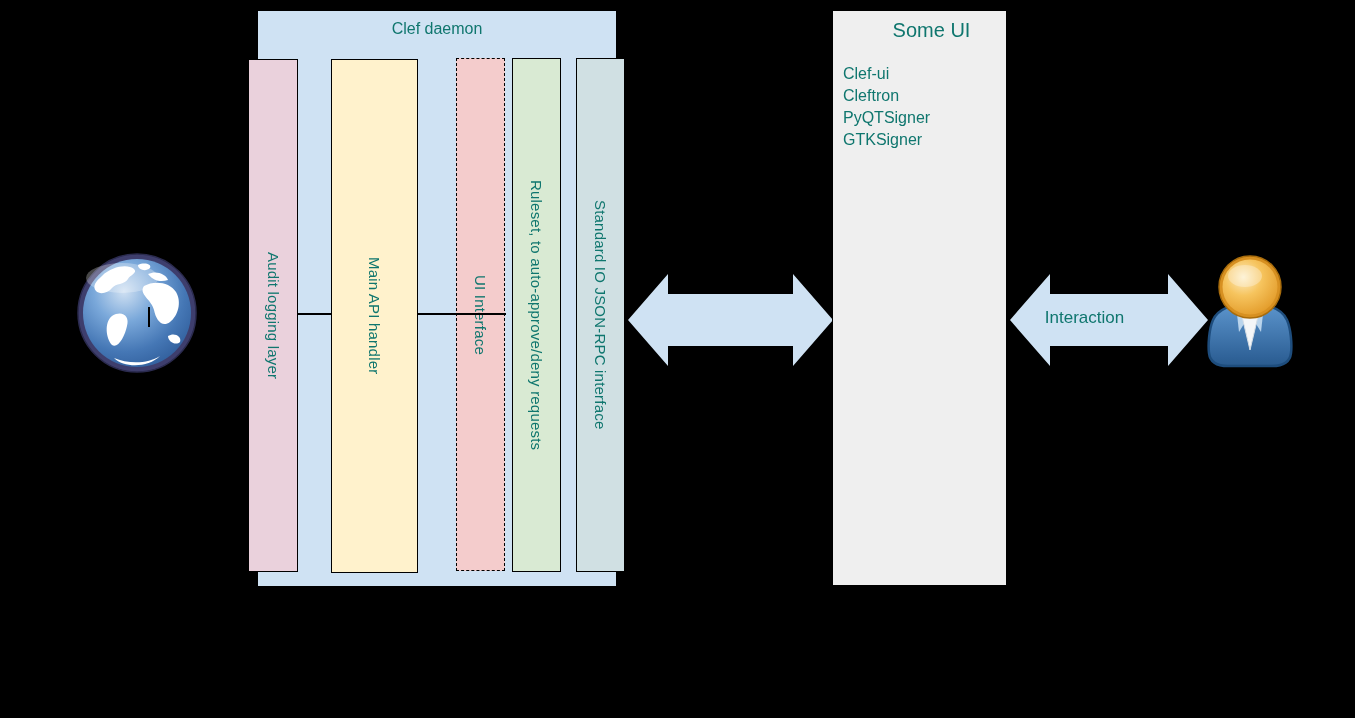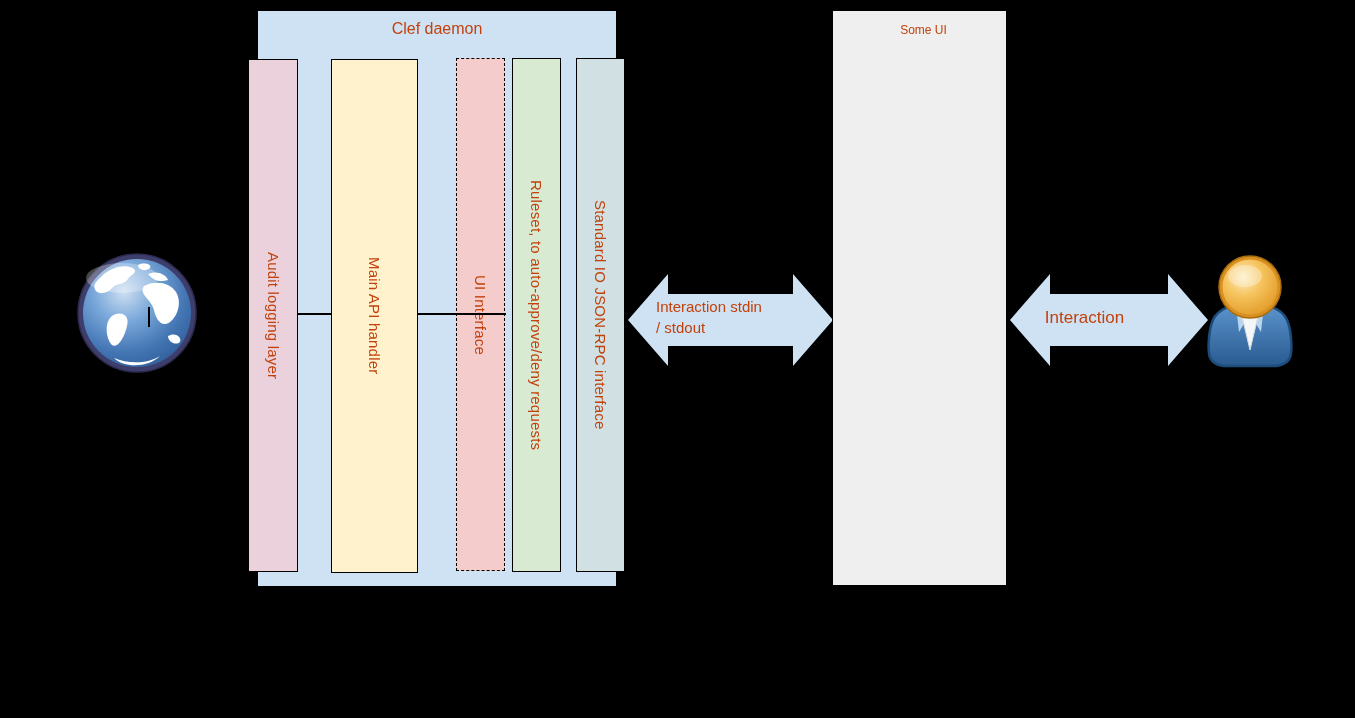--- a/index.html
+++ b/index.html
@@ -5,7 +5,7 @@
   html,body{margin:0;padding:0;background:#000;}
   #canvas{
     position:relative;width:1355px;height:718px;background:#000;overflow:hidden;
-    font-family:"Liberation Sans",sans-serif;color:#c2410c;
+    font-family:"Liberation Sans",sans-serif;color:#0f766e;
   }
   
   .daemon-box{

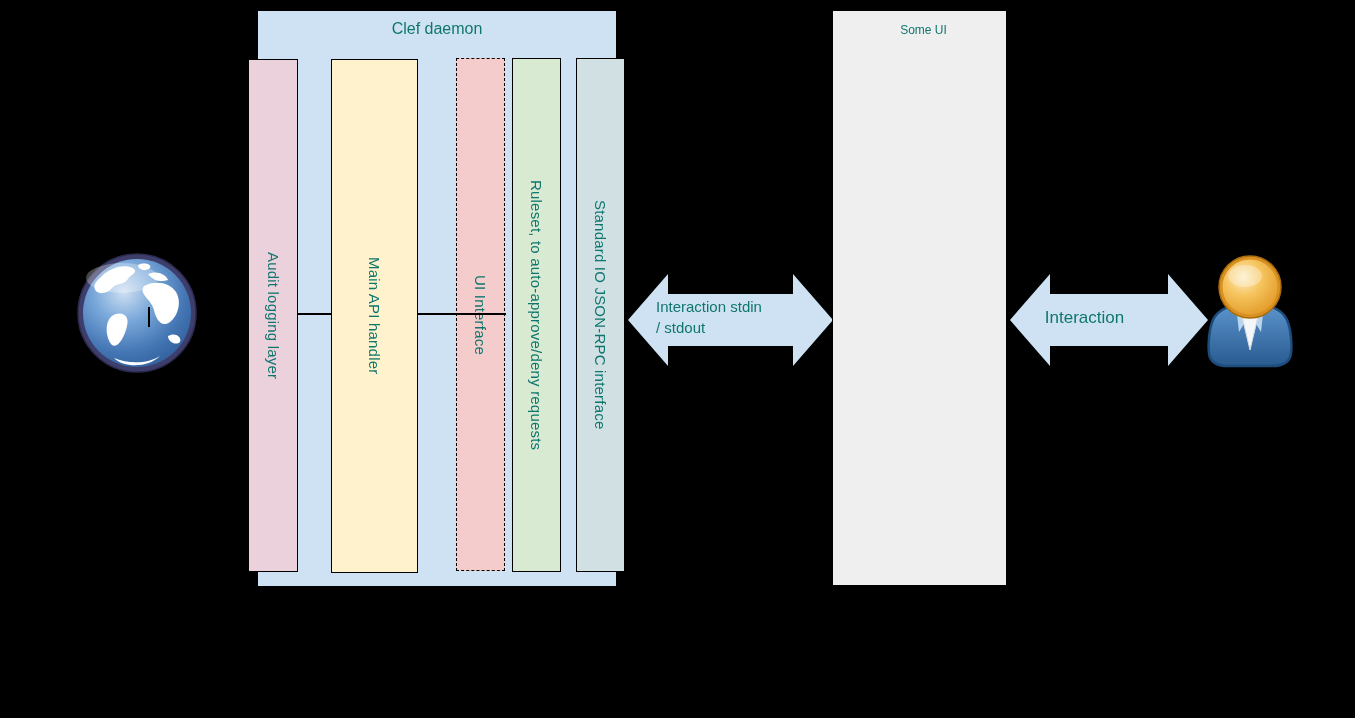--- a/index.html
+++ b/index.html
@@ -41,8 +41,8 @@
     background:#efefef;border:1px solid #000;box-sizing:border-box;
   }
   .someui-title{
-    position:absolute;left:4px;top:9px;width:100%;text-align:center;
-    font-size:12px;line-height:20px;
+    position:absolute;left:12px;top:9px;width:100%;text-align:center;
+    font-size:20px;line-height:20px;
   }
   .someui-list{
     position:absolute;left:10px;top:52px;font-size:16px;line-height:22px;

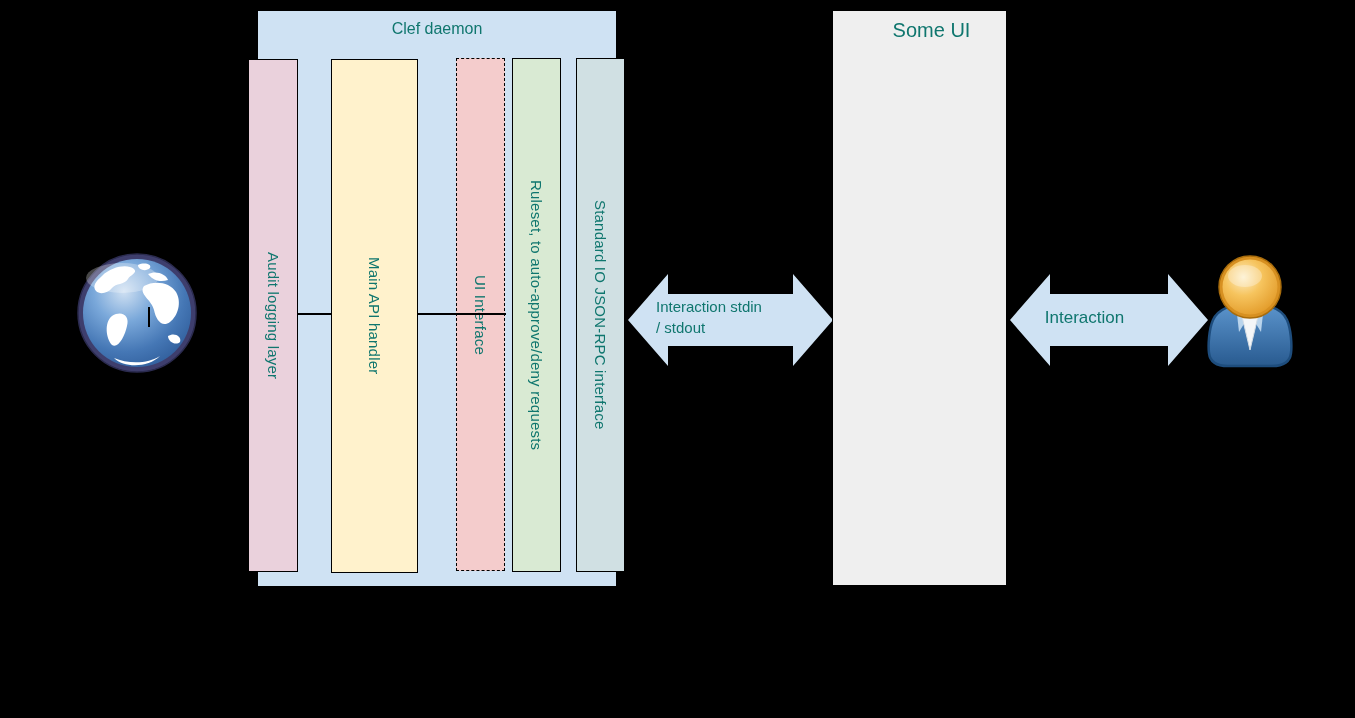--- a/index.html
+++ b/index.html
@@ -120,6 +120,12 @@
 
   <div class="someui-box">
     <div class="someui-title">Some UI</div>
+    <div class="someui-list">
+      <div>Clef-ui</div>
+      <div>Cleftron</div>
+      <div>PyQTSigner</div>
+      <div>GTKSigner</div>
+    </div>
   </div>
 
   <svg class="arrow-svg arrow-right-svg" width="198" height="92" viewBox="0 0 198 92">

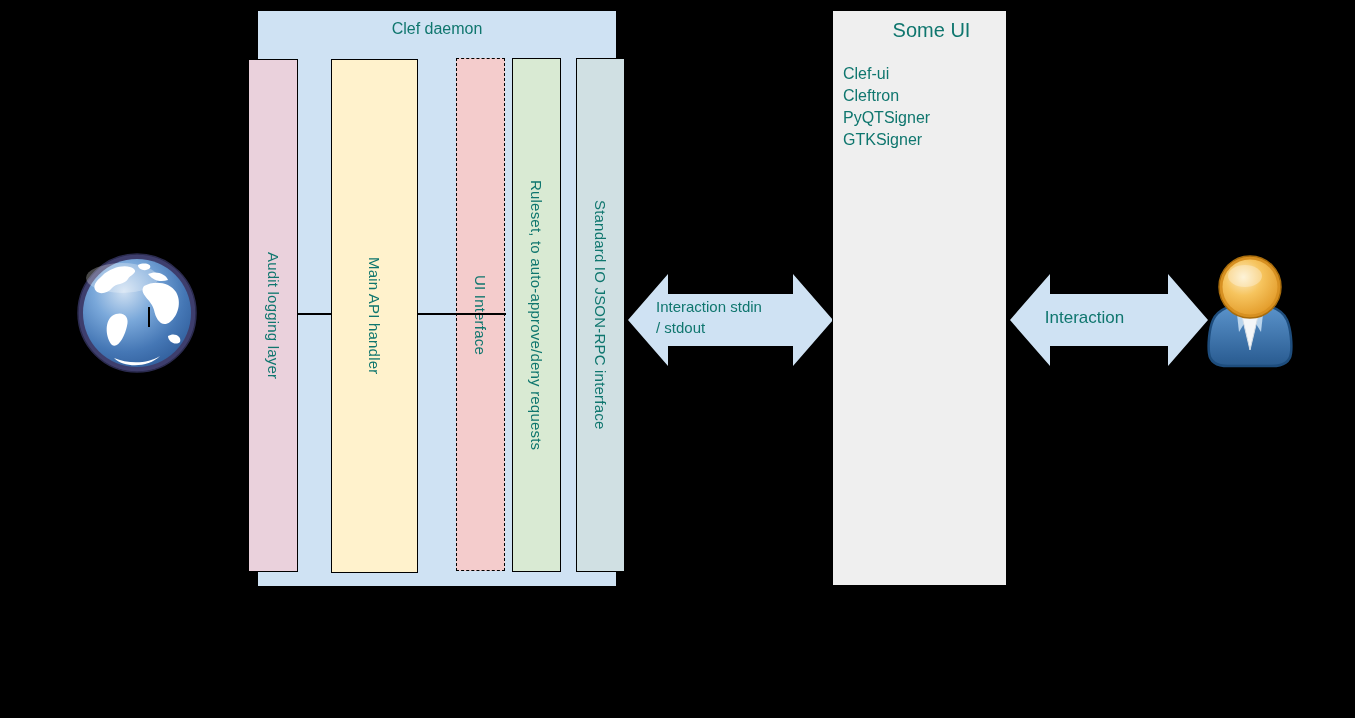--- a/index.html
+++ b/index.html
@@ -113,10 +113,6 @@
   <svg class="arrow-svg arrow-left-svg" width="205" height="92" viewBox="0 0 205 92">
     <polygon points="0,46 40,0 40,20 165,20 165,0 205,46 165,92 165,72 40,72 40,92" fill="#cfe2f3"></polygon>
   </svg>
-  <div class="arrow-left-label">
-    <div>Interaction stdin</div>
-    <div>/ stdout</div>
-  </div>
 
   <div class="someui-box">
     <div class="someui-title">Some UI</div>

